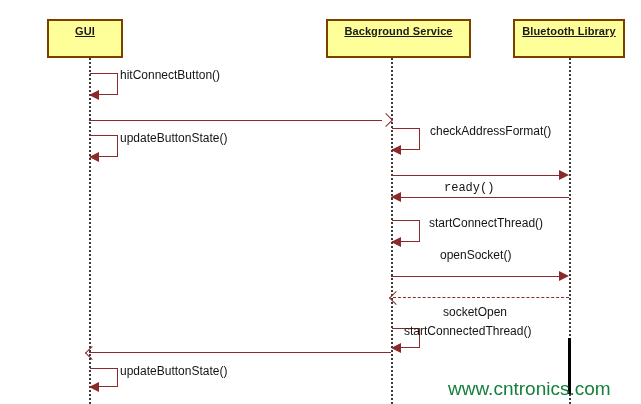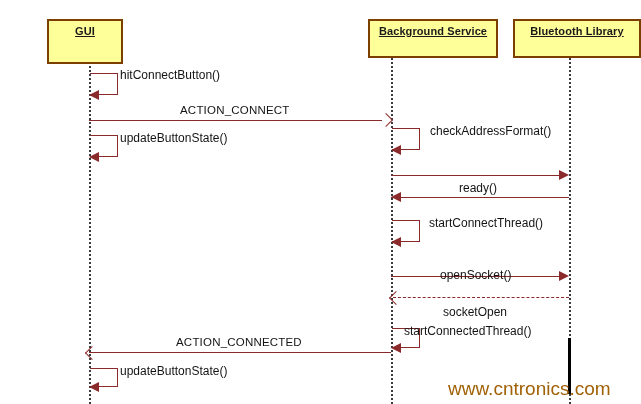--- a/index.html
+++ b/index.html
@@ -132,7 +132,7 @@
 
   <div class="activation-bar" style="left:568px; top:338px; height:56px;"></div>
 
-  <div class="participant-box" style="left:47px; top:19px; width:76px; height:45px;">
+  <div class="participant-box" style="left:47px; top:19px; width:76px; height:39px;">
     <span class="participant-label">GUI</span>
   </div>
 

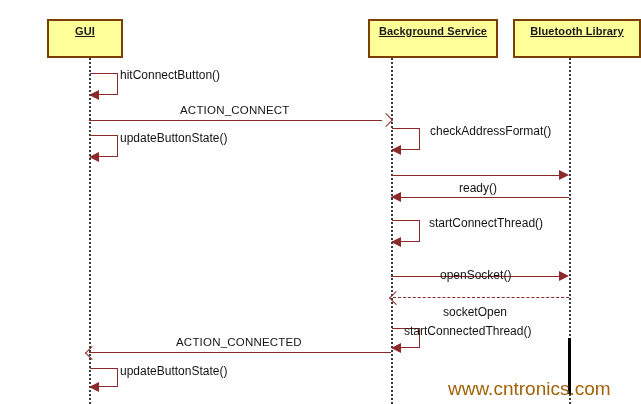--- a/index.html
+++ b/index.html
@@ -136,7 +136,7 @@
     <span class="participant-label">GUI</span>
   </div>
 
-  <div class="participant-box" style="left:326px; top:19px; width:130px; height:39px;margin-left:42px;">
+  <div class="participant-box" style="left:326px; top:19px; width:145px; height:39px;">
     <span class="participant-label">Background Service</span>
   </div>
 

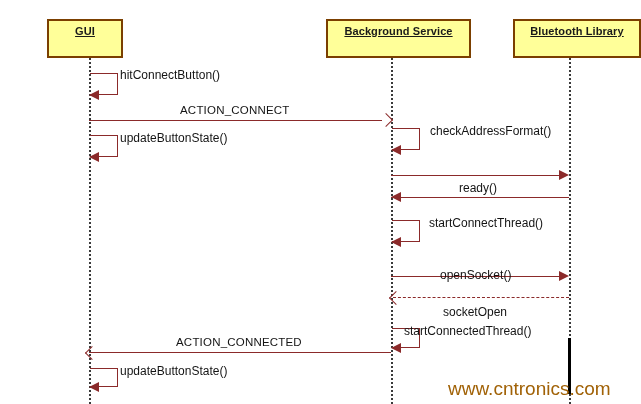--- a/index.html
+++ b/index.html
@@ -140,7 +140,7 @@
     <span class="participant-label">Background Service</span>
   </div>
 
-  <div class="participant-box" style="left:513px; top:19px; width:128px; height:39px;">
+  <div class="participant-box" style="left:513px; top:19px; width:112px; height:39px;">
     <span class="participant-label">Bluetooth Library</span>
   </div>
 

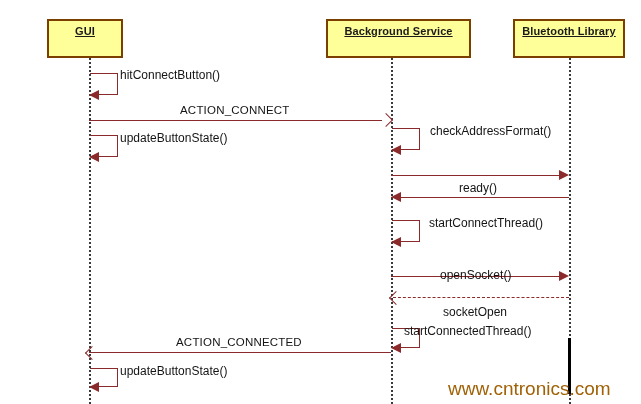--- a/index.html
+++ b/index.html
@@ -150,7 +150,6 @@
 
   <div class="msg-line" style="left:89px; top:120px; width:293px;"></div>
   <div class="arrow-head open-right" style="left:381px; top:115px;"></div>
-  <div class="msg-label caps" style="left:180px; top:104px;">ACTION_CONNECT</div>
 
   <div class="self-call" style="left:392px; top:128px; width:28px; height:22px;"></div>
   <div class="arrow-head left" style="left:391px; top:145px;"></div>

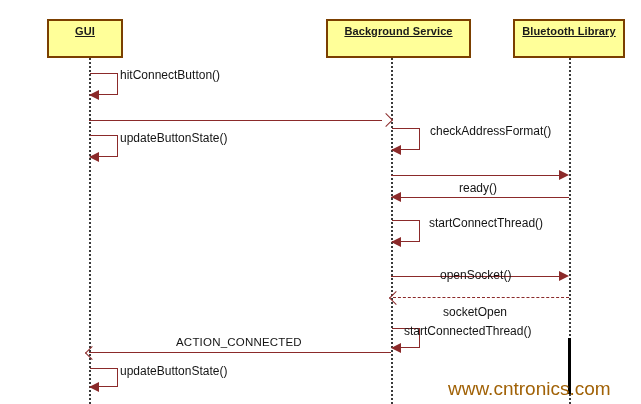--- a/index.html
+++ b/index.html
@@ -164,7 +164,7 @@
 
   <div class="msg-line" style="left:391px; top:197px; width:178px;"></div>
   <div class="arrow-head left" style="left:391px; top:192px;"></div>
-  <div class="msg-label" style="left:459px; top:181px;">ready()</div>
+  <div class="msg-label" style="left:444px; top:181px;font-family:Liberation Mono, monospace;">ready()</div>
 
   <div class="self-call" style="left:392px; top:220px; width:28px; height:22px;"></div>
   <div class="arrow-head left" style="left:391px; top:237px;"></div>

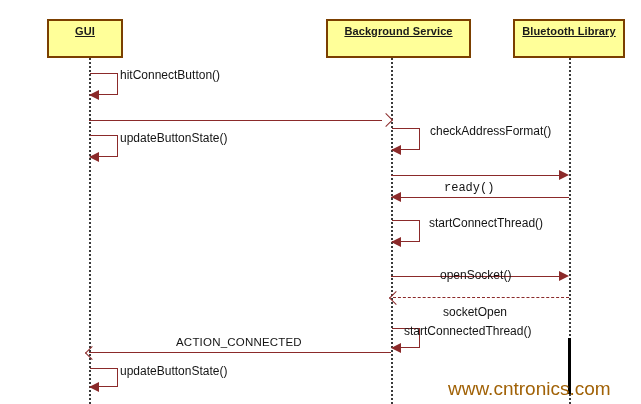--- a/index.html
+++ b/index.html
@@ -172,7 +172,7 @@
 
   <div class="msg-line" style="left:391px; top:276px; width:170px;"></div>
   <div class="arrow-head right" style="left:559px; top:271px;"></div>
-  <div class="msg-label" style="left:440px; top:268px;text-align:right;">openSocket()</div>
+  <div class="msg-label" style="left:440px; top:248px;text-align:right;">openSocket()</div>
 
   <div class="msg-line dashed" style="left:393px; top:297px; width:176px;"></div>
   <div class="arrow-head open-left" style="left:391px; top:293px;"></div>

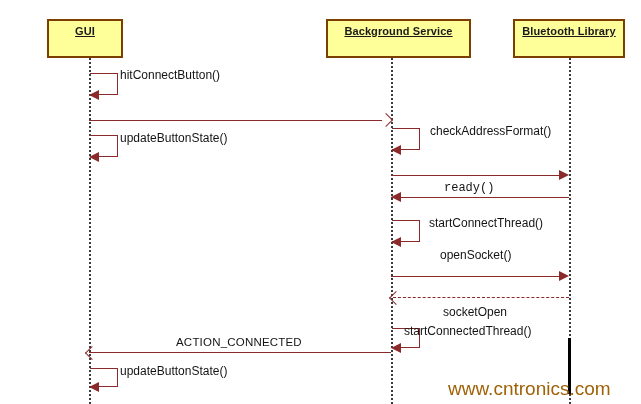--- a/index.html
+++ b/index.html
@@ -184,7 +184,6 @@
 
   <div class="msg-line" style="left:89px; top:352px; width:302px;"></div>
   <div class="arrow-head open-left" style="left:87px; top:348px;"></div>
-  <div class="msg-label caps" style="left:176px; top:336px;">ACTION_CONNECTED</div>
 
   <div class="self-call" style="left:90px; top:368px; width:28px; height:19px;"></div>
   <div class="arrow-head left" style="left:89px; top:382px;"></div>

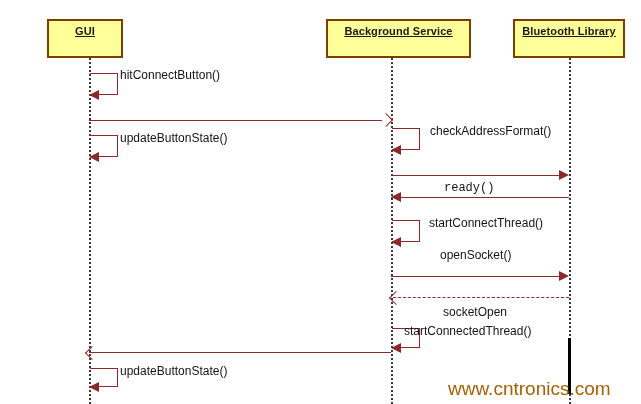--- a/index.html
+++ b/index.html
@@ -116,7 +116,7 @@
   .watermark {
     position: absolute;
     font-size: 19px;
-    color: #a16207;
+    color: #15803d;
     white-space: nowrap;
     font-family: "Liberation Sans", sans-serif;
   }

